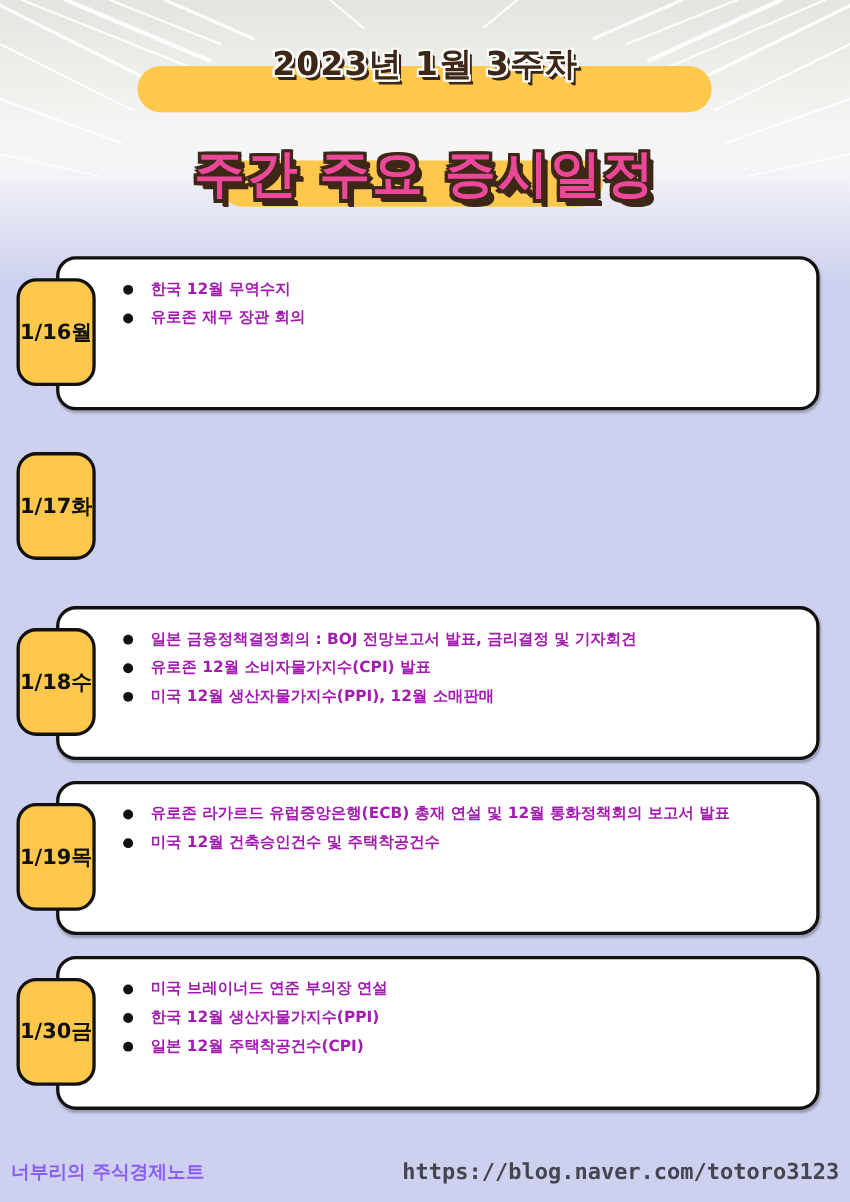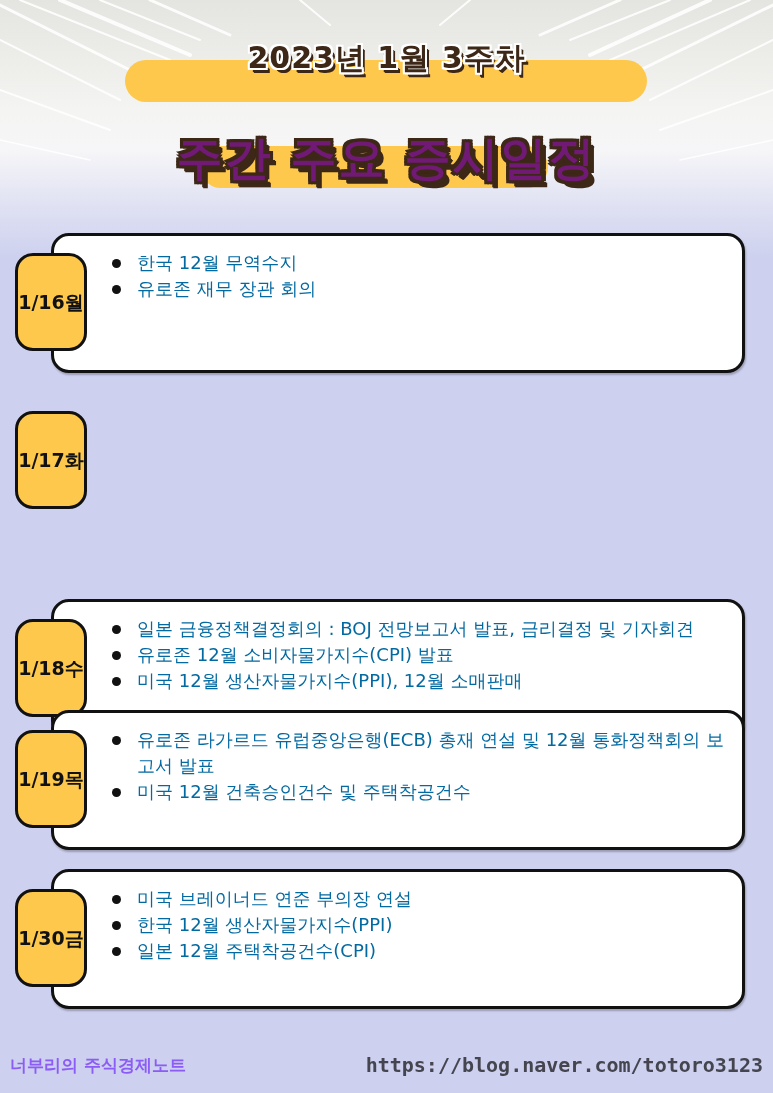--- a/index.html
+++ b/index.html
@@ -31,7 +31,7 @@
   .title2 {
     position:absolute; left:0; top:0; width:773px; text-align:center;
     font-weight:bold; font-size:46px; letter-spacing:2px;
-    color:#701a75;
+    color:#ec4899;
     text-shadow:
       -3px -3px 0 #3d2717, 3px -3px 0 #3d2717, -3px 3px 0 #3d2717, 3px 3px 0 #3d2717,
       0 -3px 0 #3d2717, 0 3px 0 #3d2717, -3px 0 0 #3d2717, 3px 0 0 #3d2717,

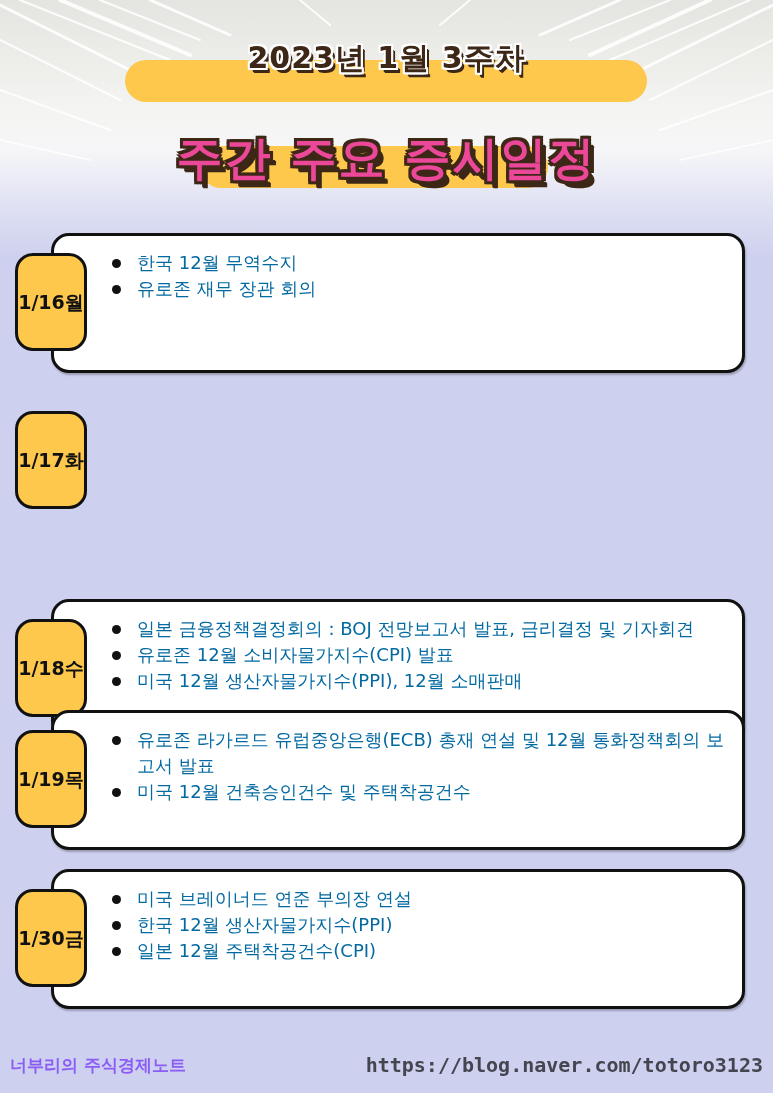--- a/index.html
+++ b/index.html
@@ -55,7 +55,7 @@
     position:absolute; left:104px; top:14px; width:620px; margin:0; padding:0; list-style:none;
   }
   .items li {
-    position:relative; padding-left:30px; font-weight:normal; font-size:18px; line-height:26px; color:#0369a1;
+    position:relative; padding-left:30px; font-weight:bold; font-size:14px; line-height:26px; color:#a21caf;
   }
   .items li::before {
     content:""; position:absolute; left:5px; top:9px; width:9px; height:9px; border-radius:50%; background:#111;

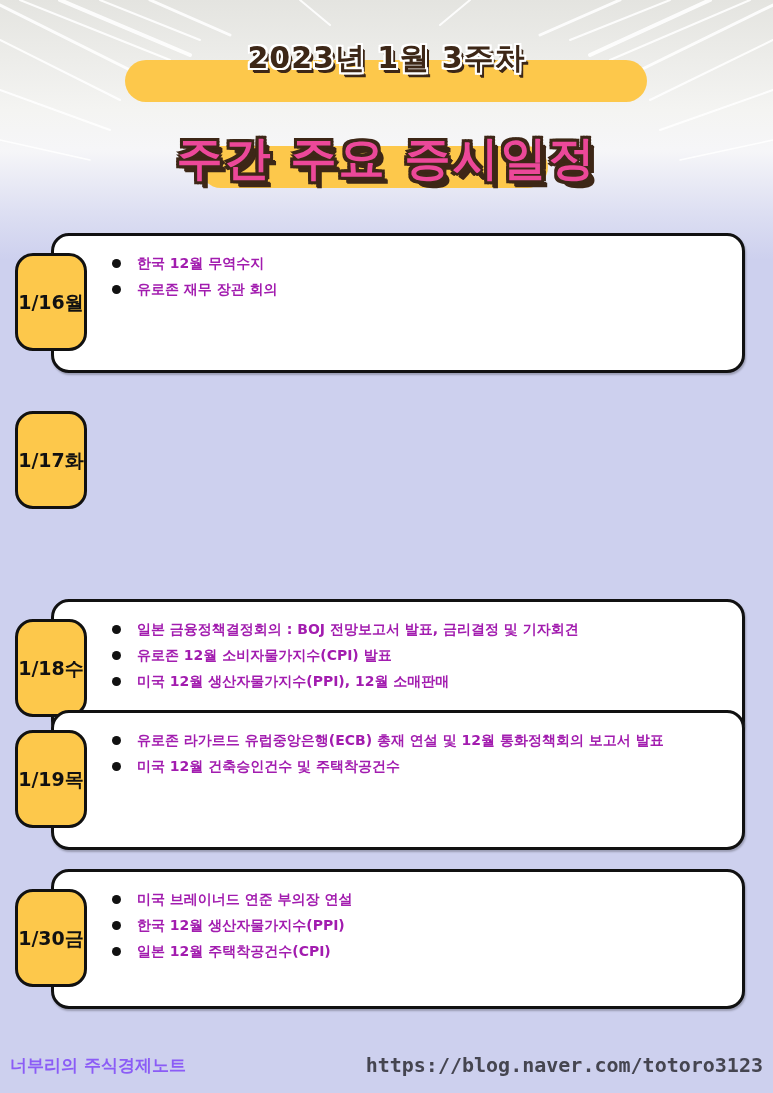--- a/index.html
+++ b/index.html
@@ -123,7 +123,7 @@
   </div>
 </div>
 
-<div class="day" style="top:551px;margin-top:48px;">
+<div class="day" style="top:551px;">
   <div class="card">
     <ul class="items" style="left:53px;">
       <li>일본 금융정책결정회의 : BOJ 전망보고서 발표, 금리결정 및 기자회견</li>

